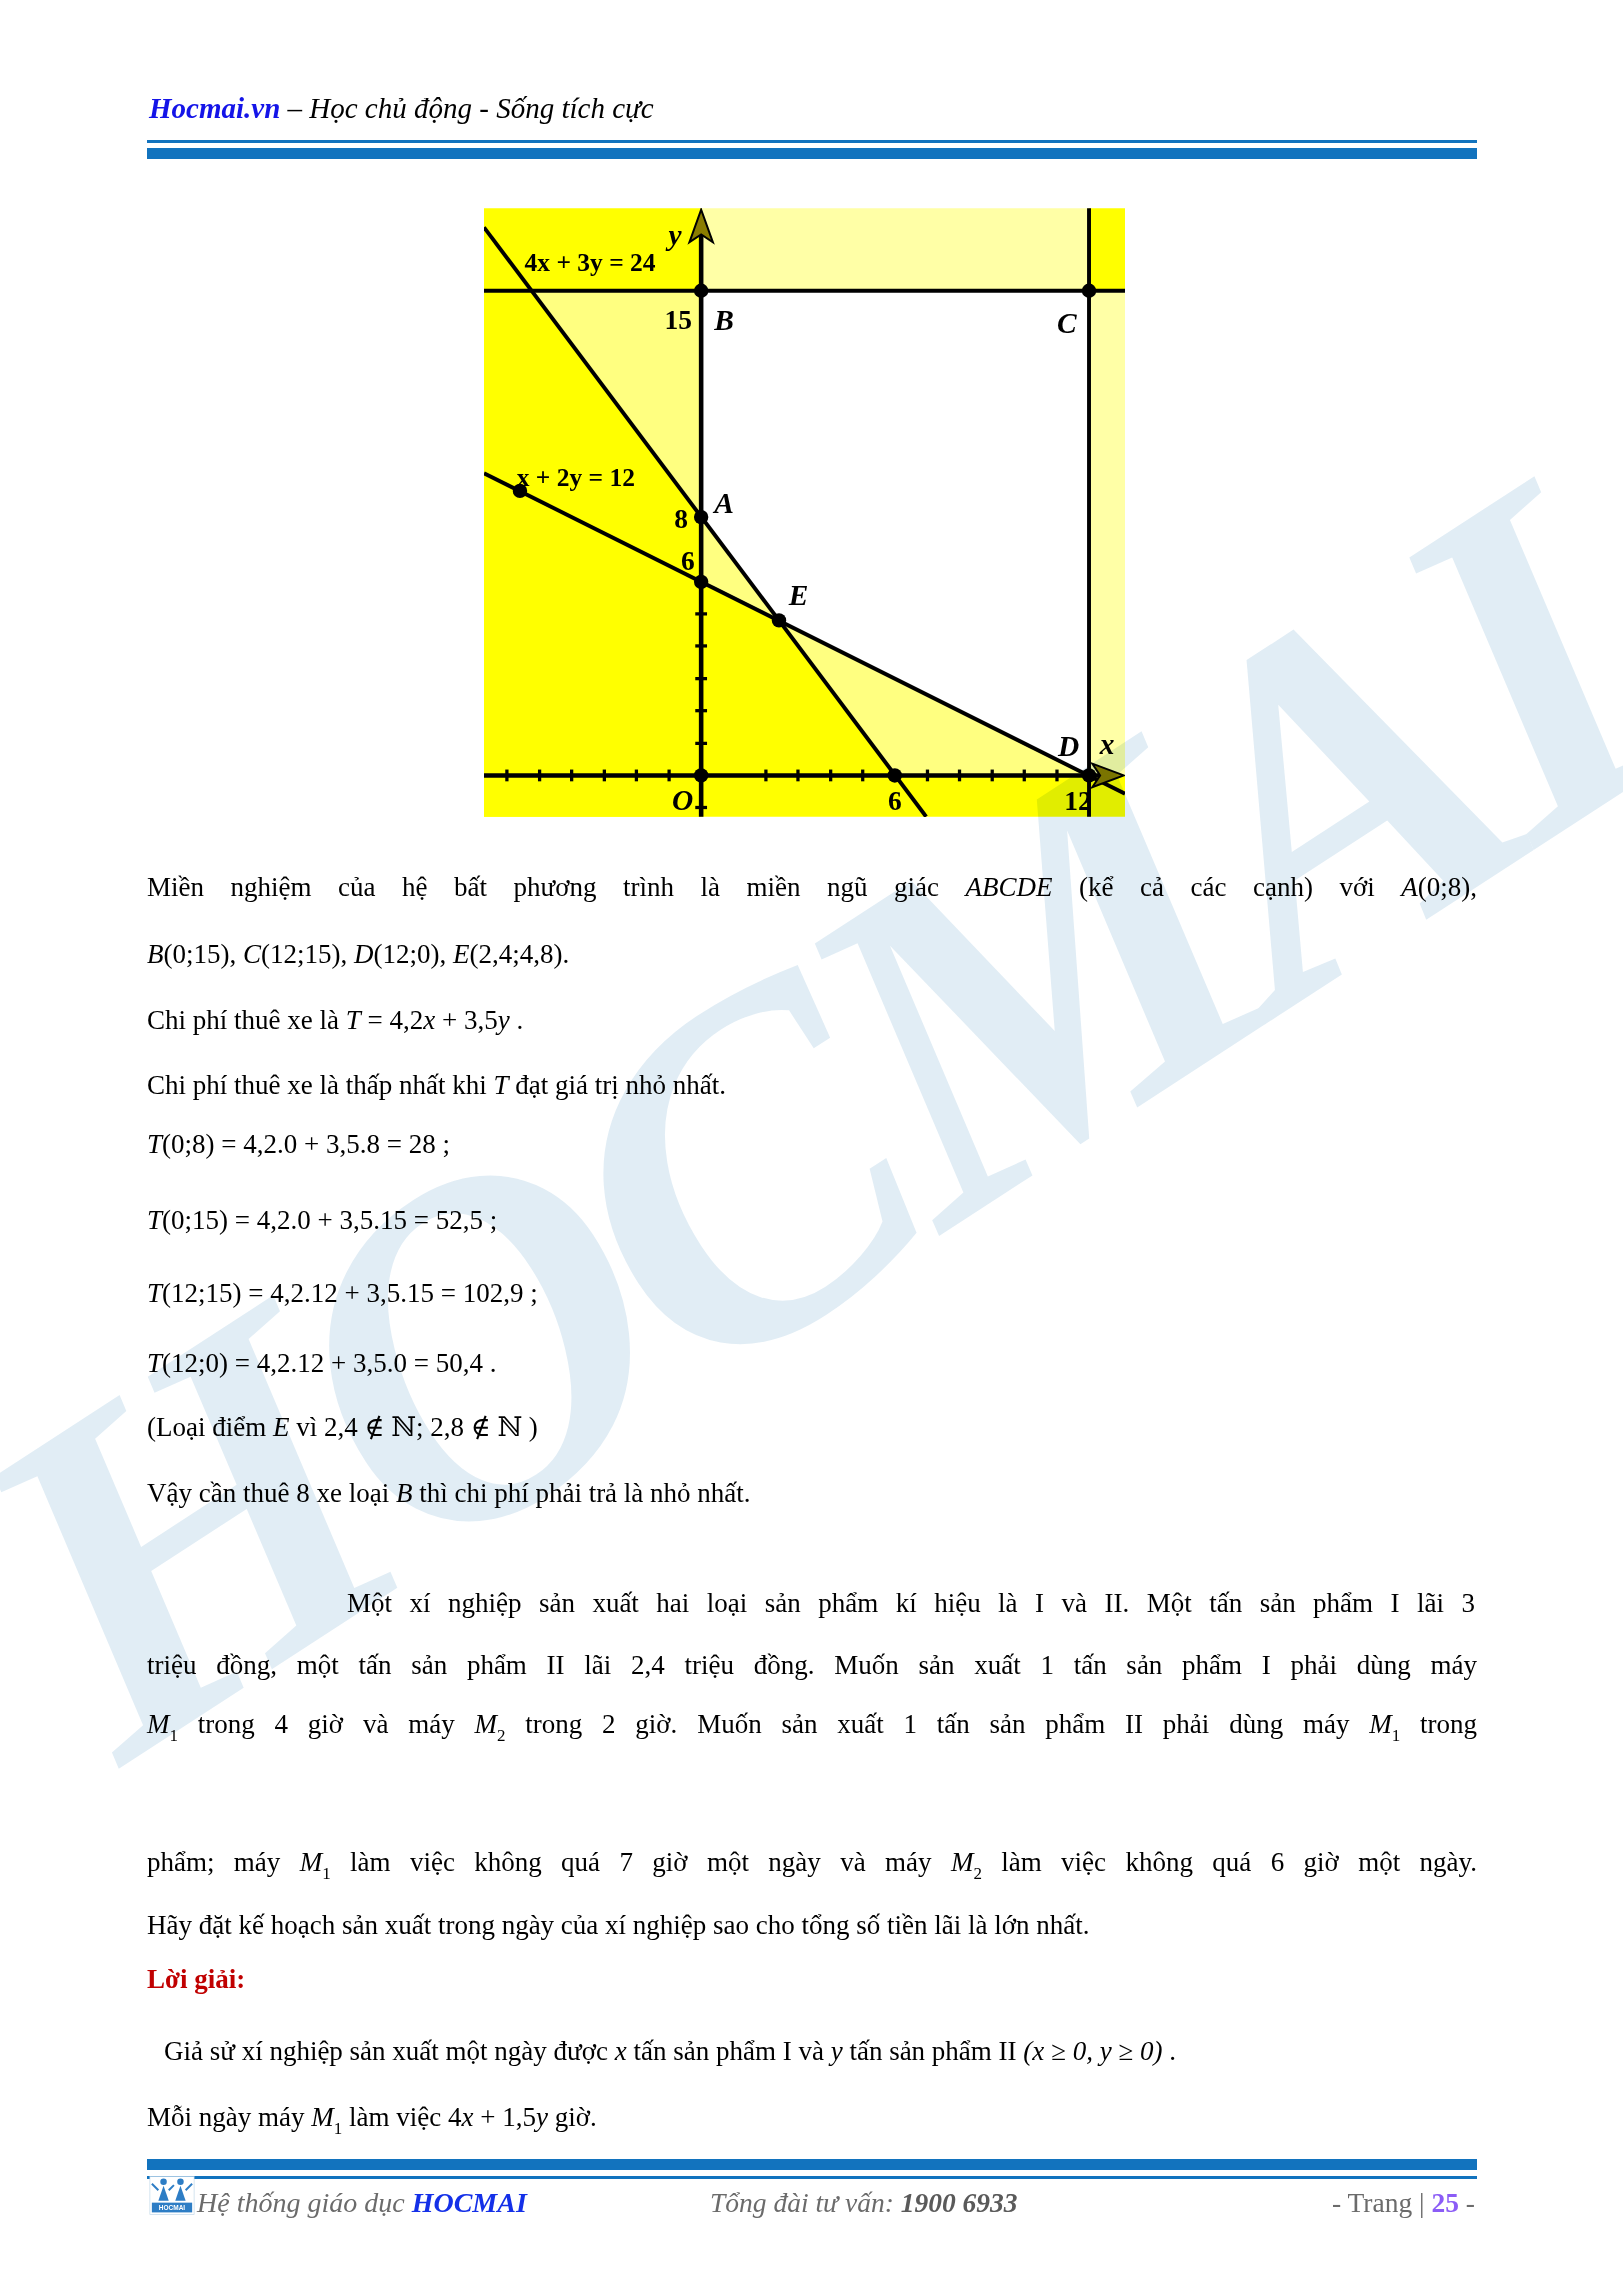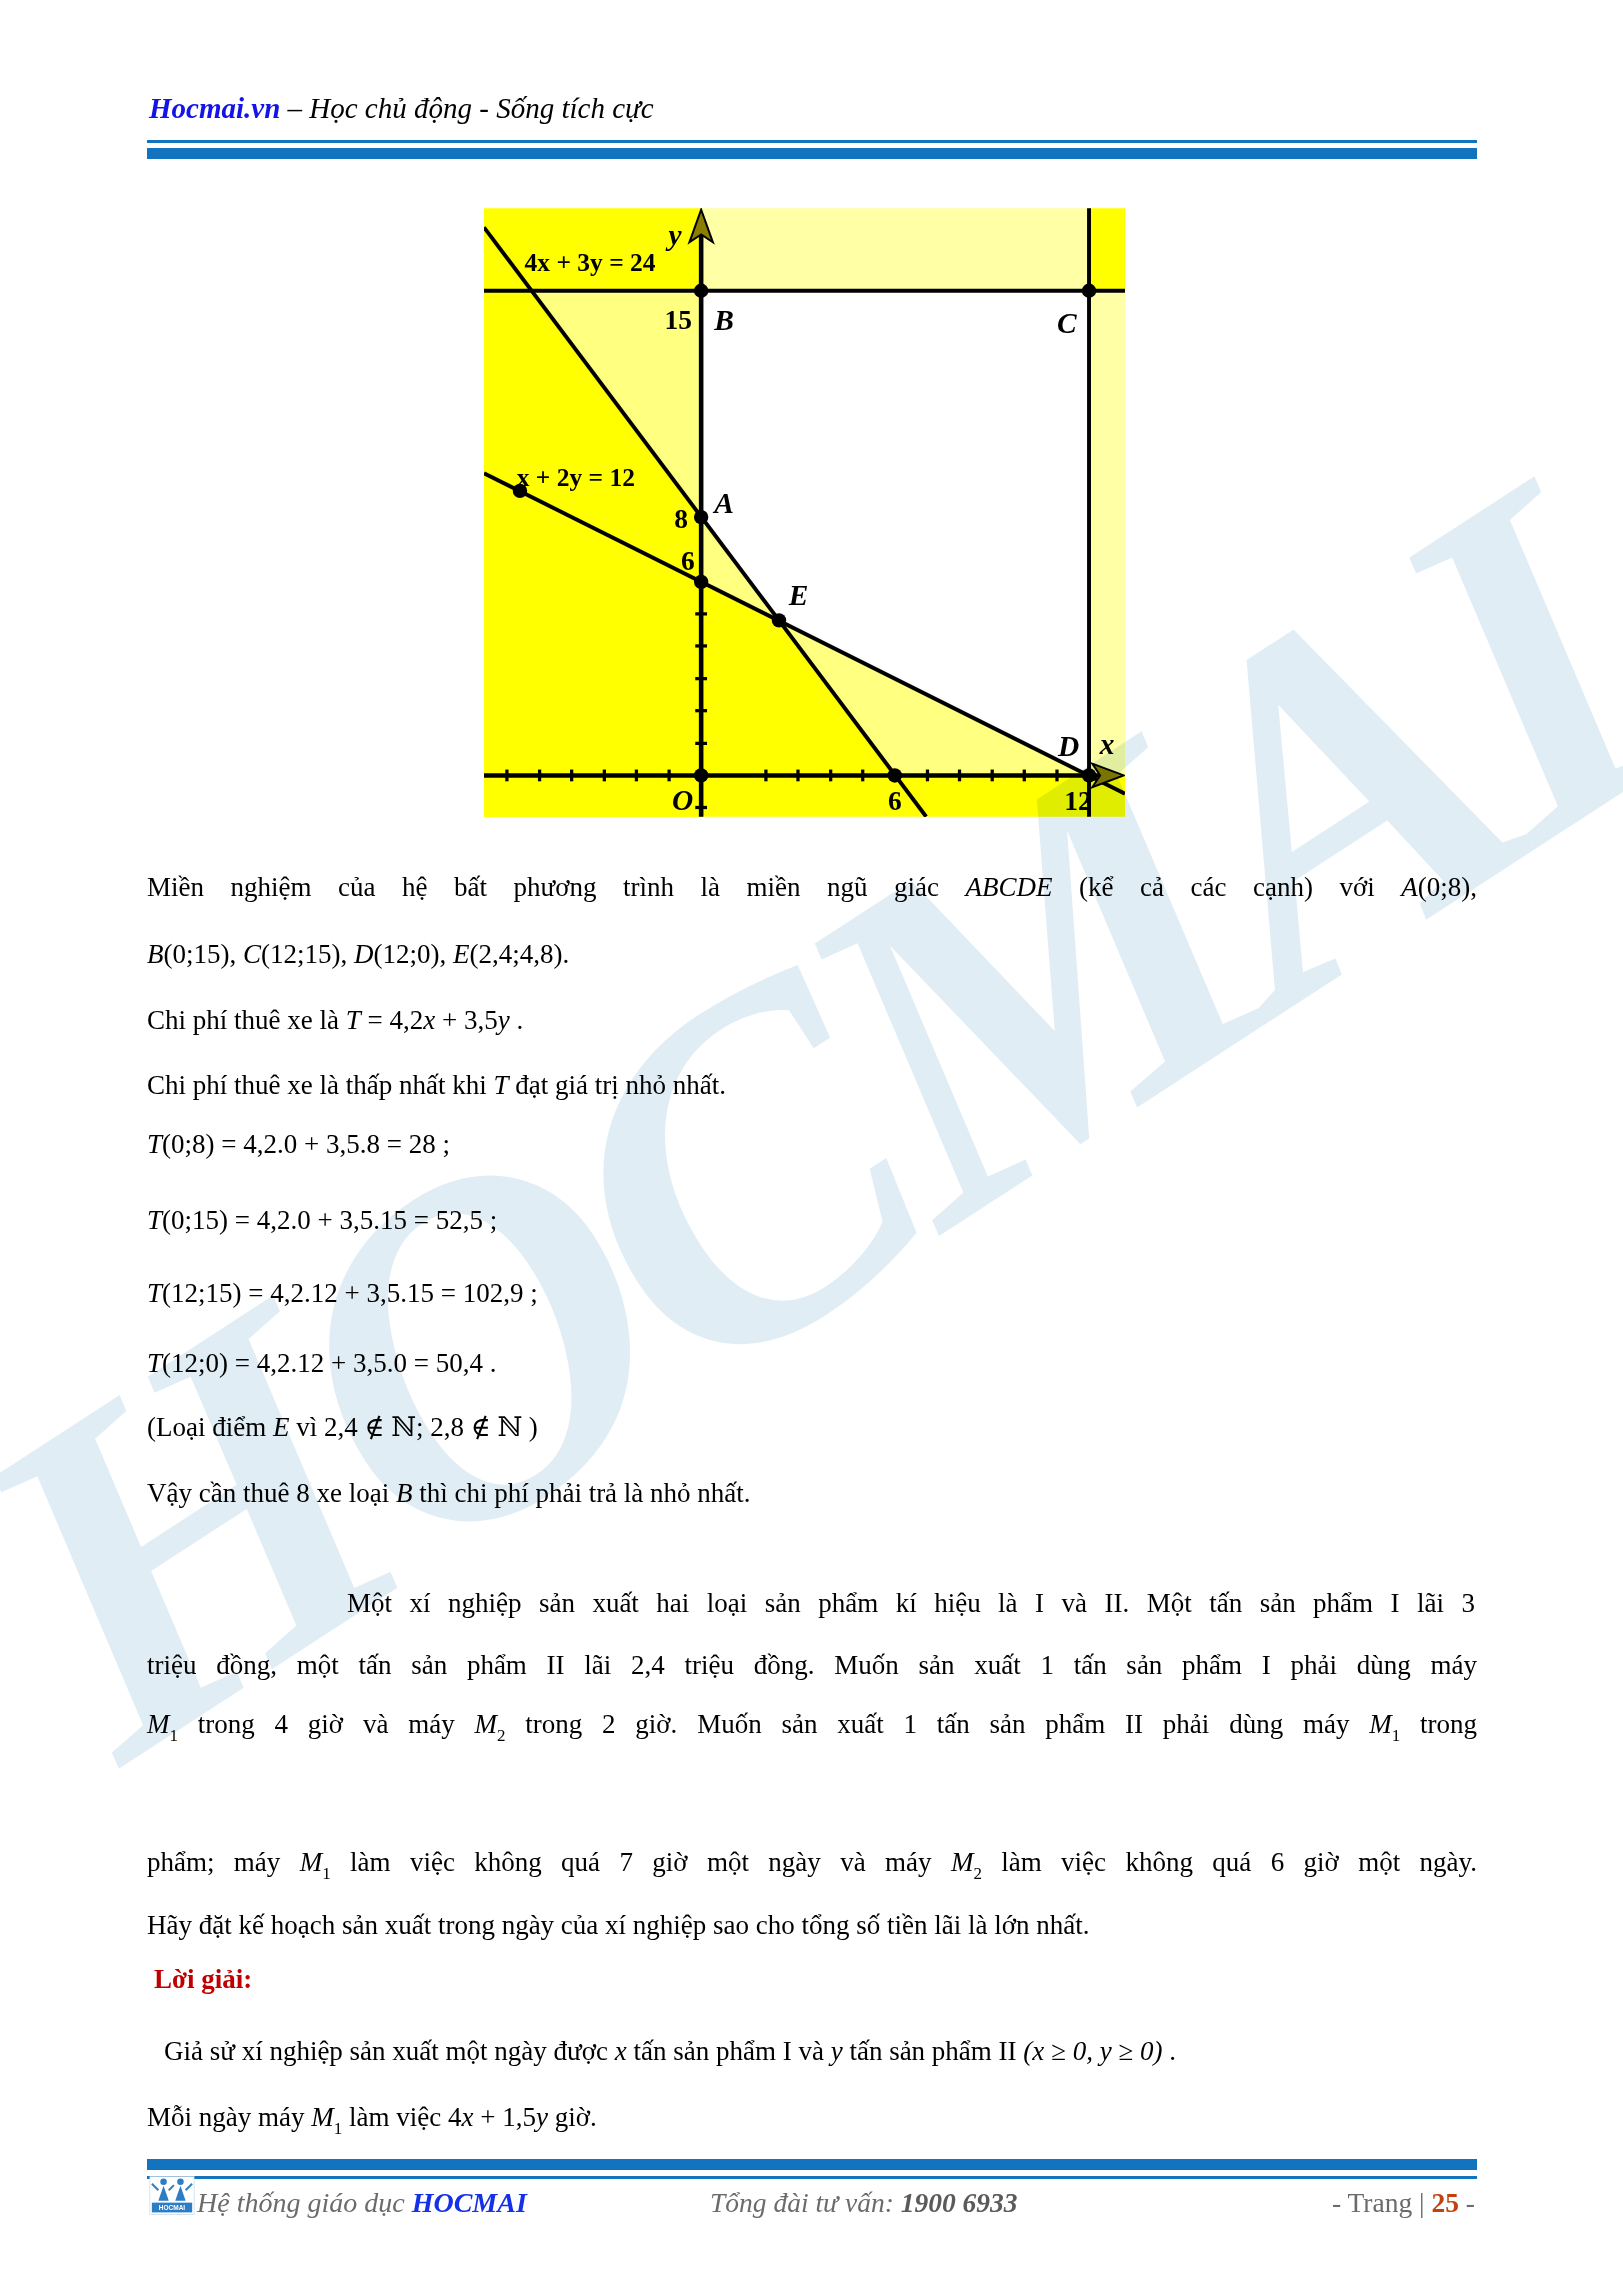--- a/index.html
+++ b/index.html
@@ -181,7 +181,7 @@
     <span>Hãy đặt kế hoạch sản xuất trong ngày của xí nghiệp sao cho tổng số tiền lãi là lớn nhất.</span>
   </div>
 
-  <div class="line red" style="top:1958px;margin-left:7px;">
+  <div class="line red" style="top:1958px;">
     <span>Lời giải:</span>
   </div>
   <div class="line" style="top:2030px;margin-left:17px;">

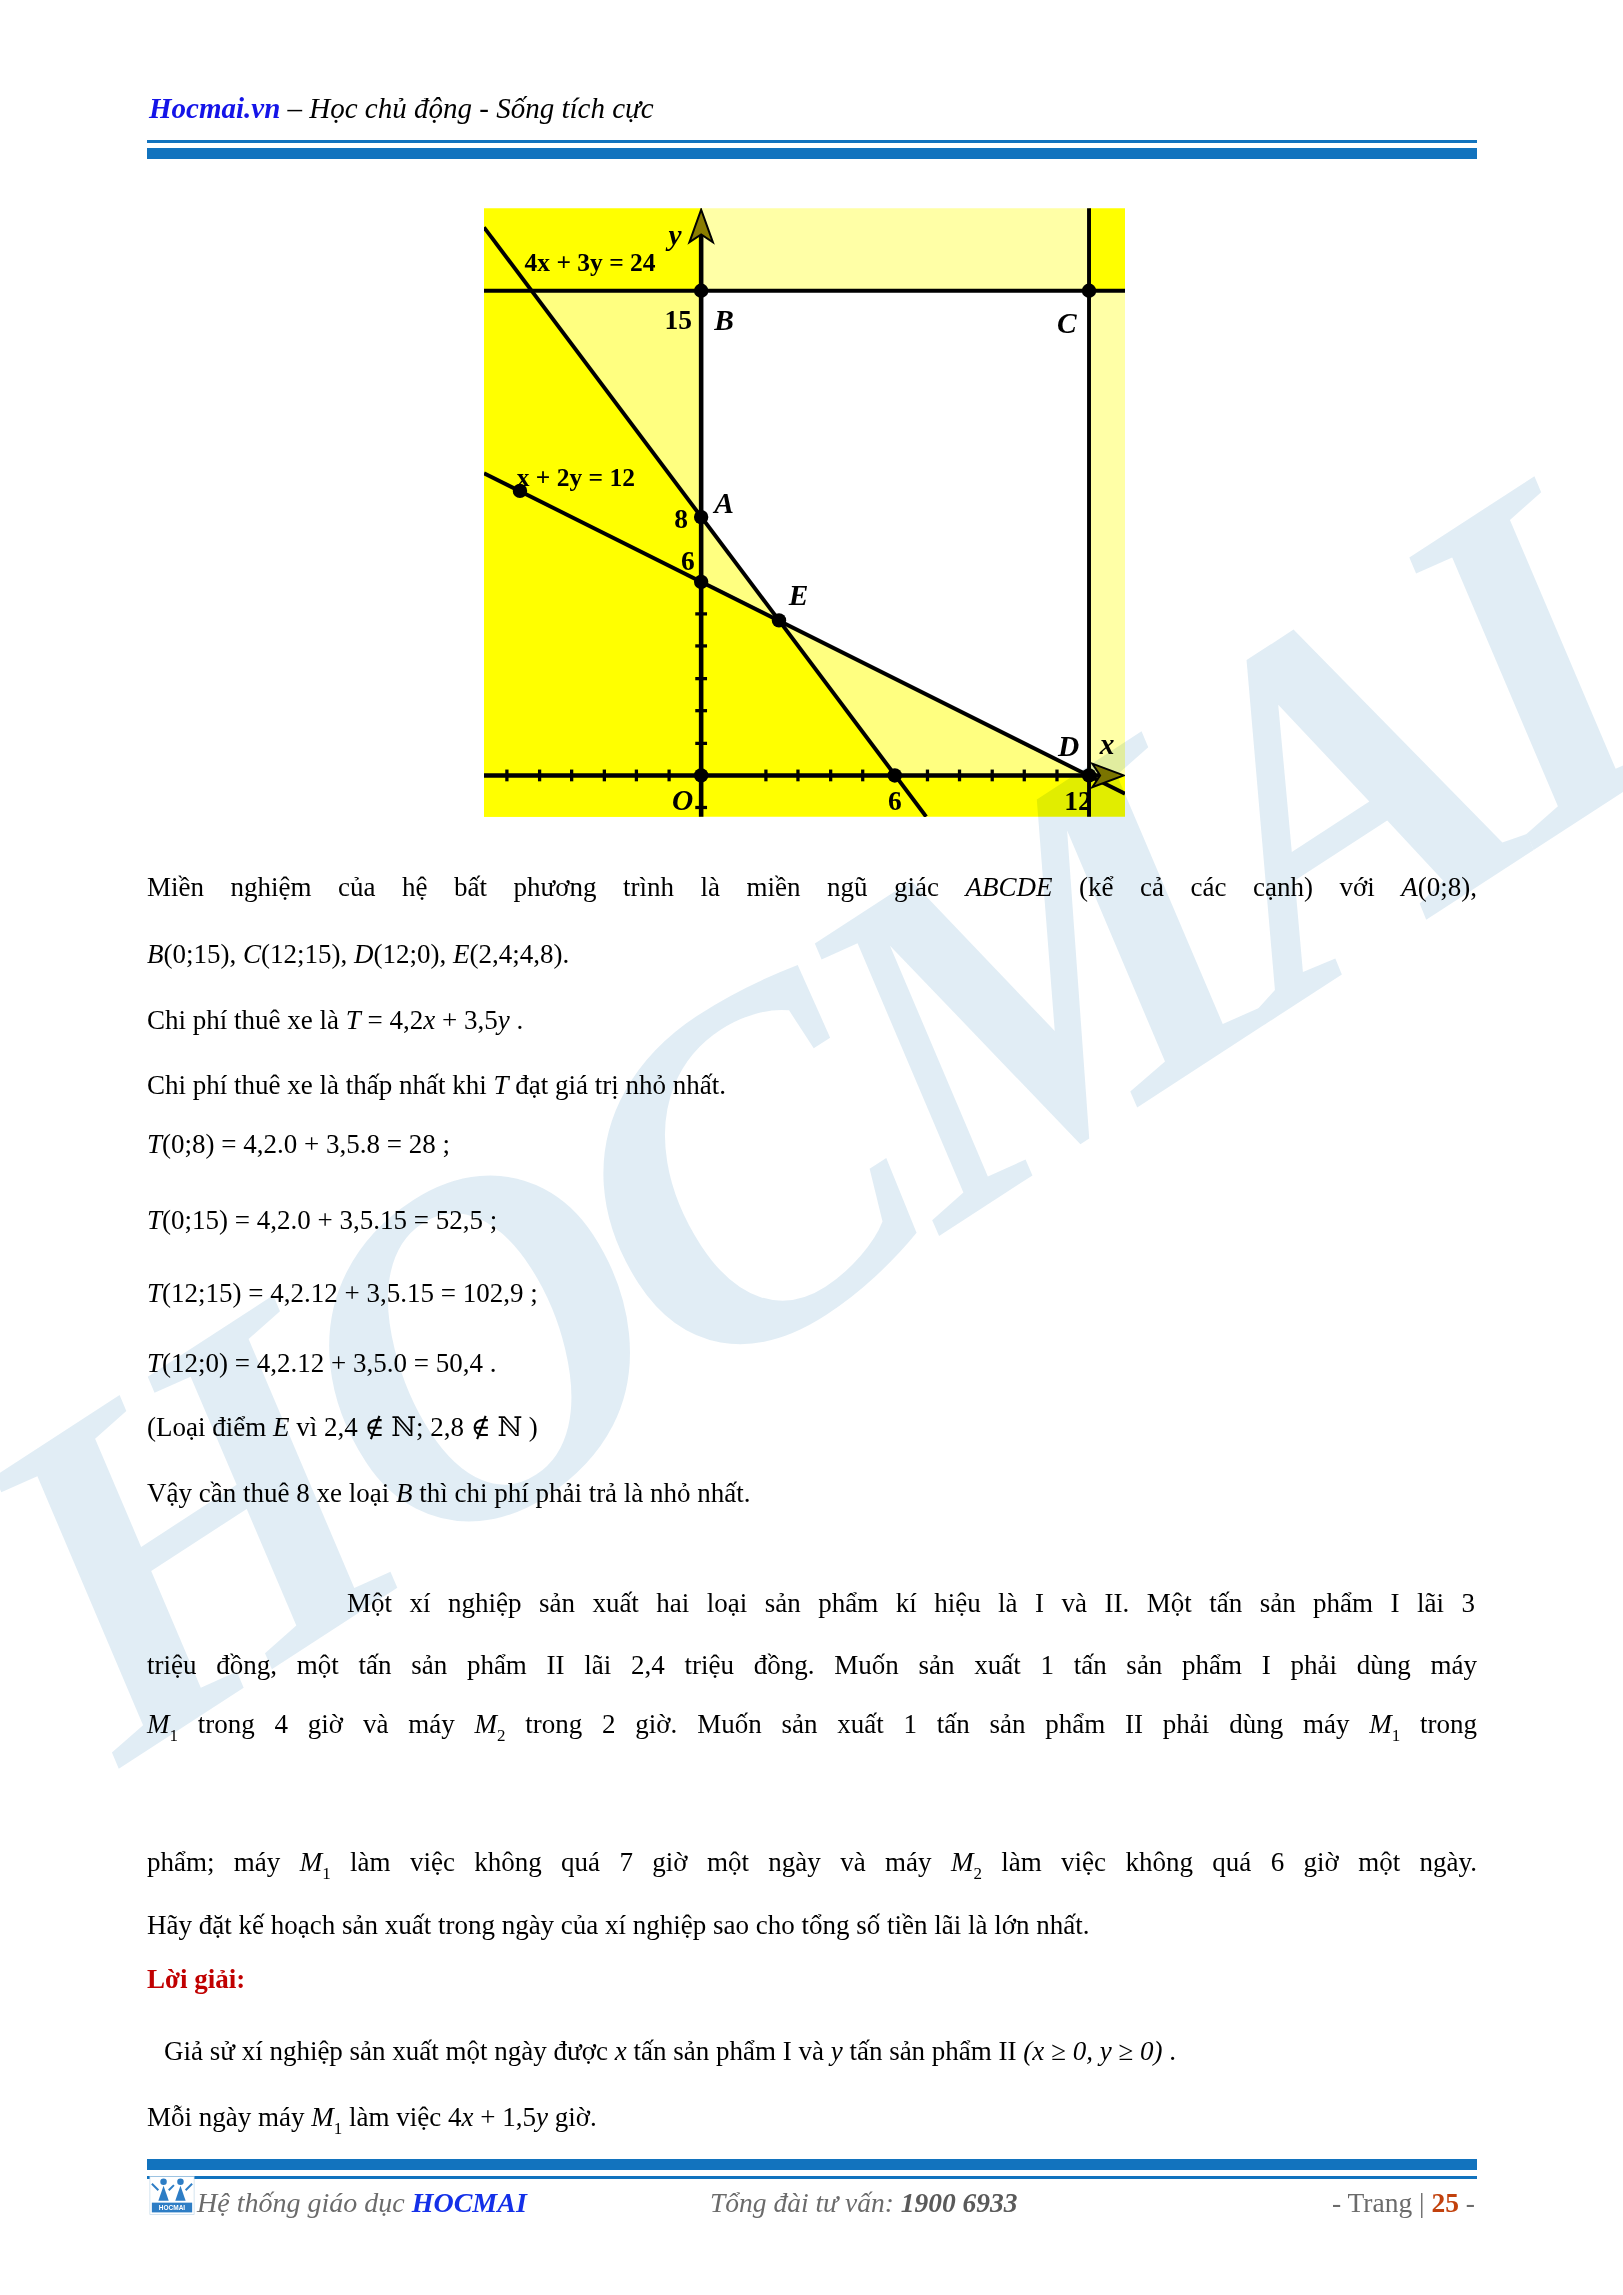--- a/index.html
+++ b/index.html
@@ -35,7 +35,7 @@
   .ftr-hot{position:absolute;left:710px;top:2187px;font-size:27.5px;font-style:italic;color:#6b6b6b;white-space:nowrap;text-align:center;}
   .ftr-hot b{color:#5a5a5a;}
   .ftr-page{position:absolute;left:1279px;top:2187px;width:196px;text-align:right;font-size:27.5px;color:#6b6b6b;white-space:nowrap;}
-  .ftr-page b{color:#c2410c;}
+  .ftr-page b{color:#8b5cf6;}
   .logo{position:absolute;left:149px;top:2176px;}
 </style>
 </head>

